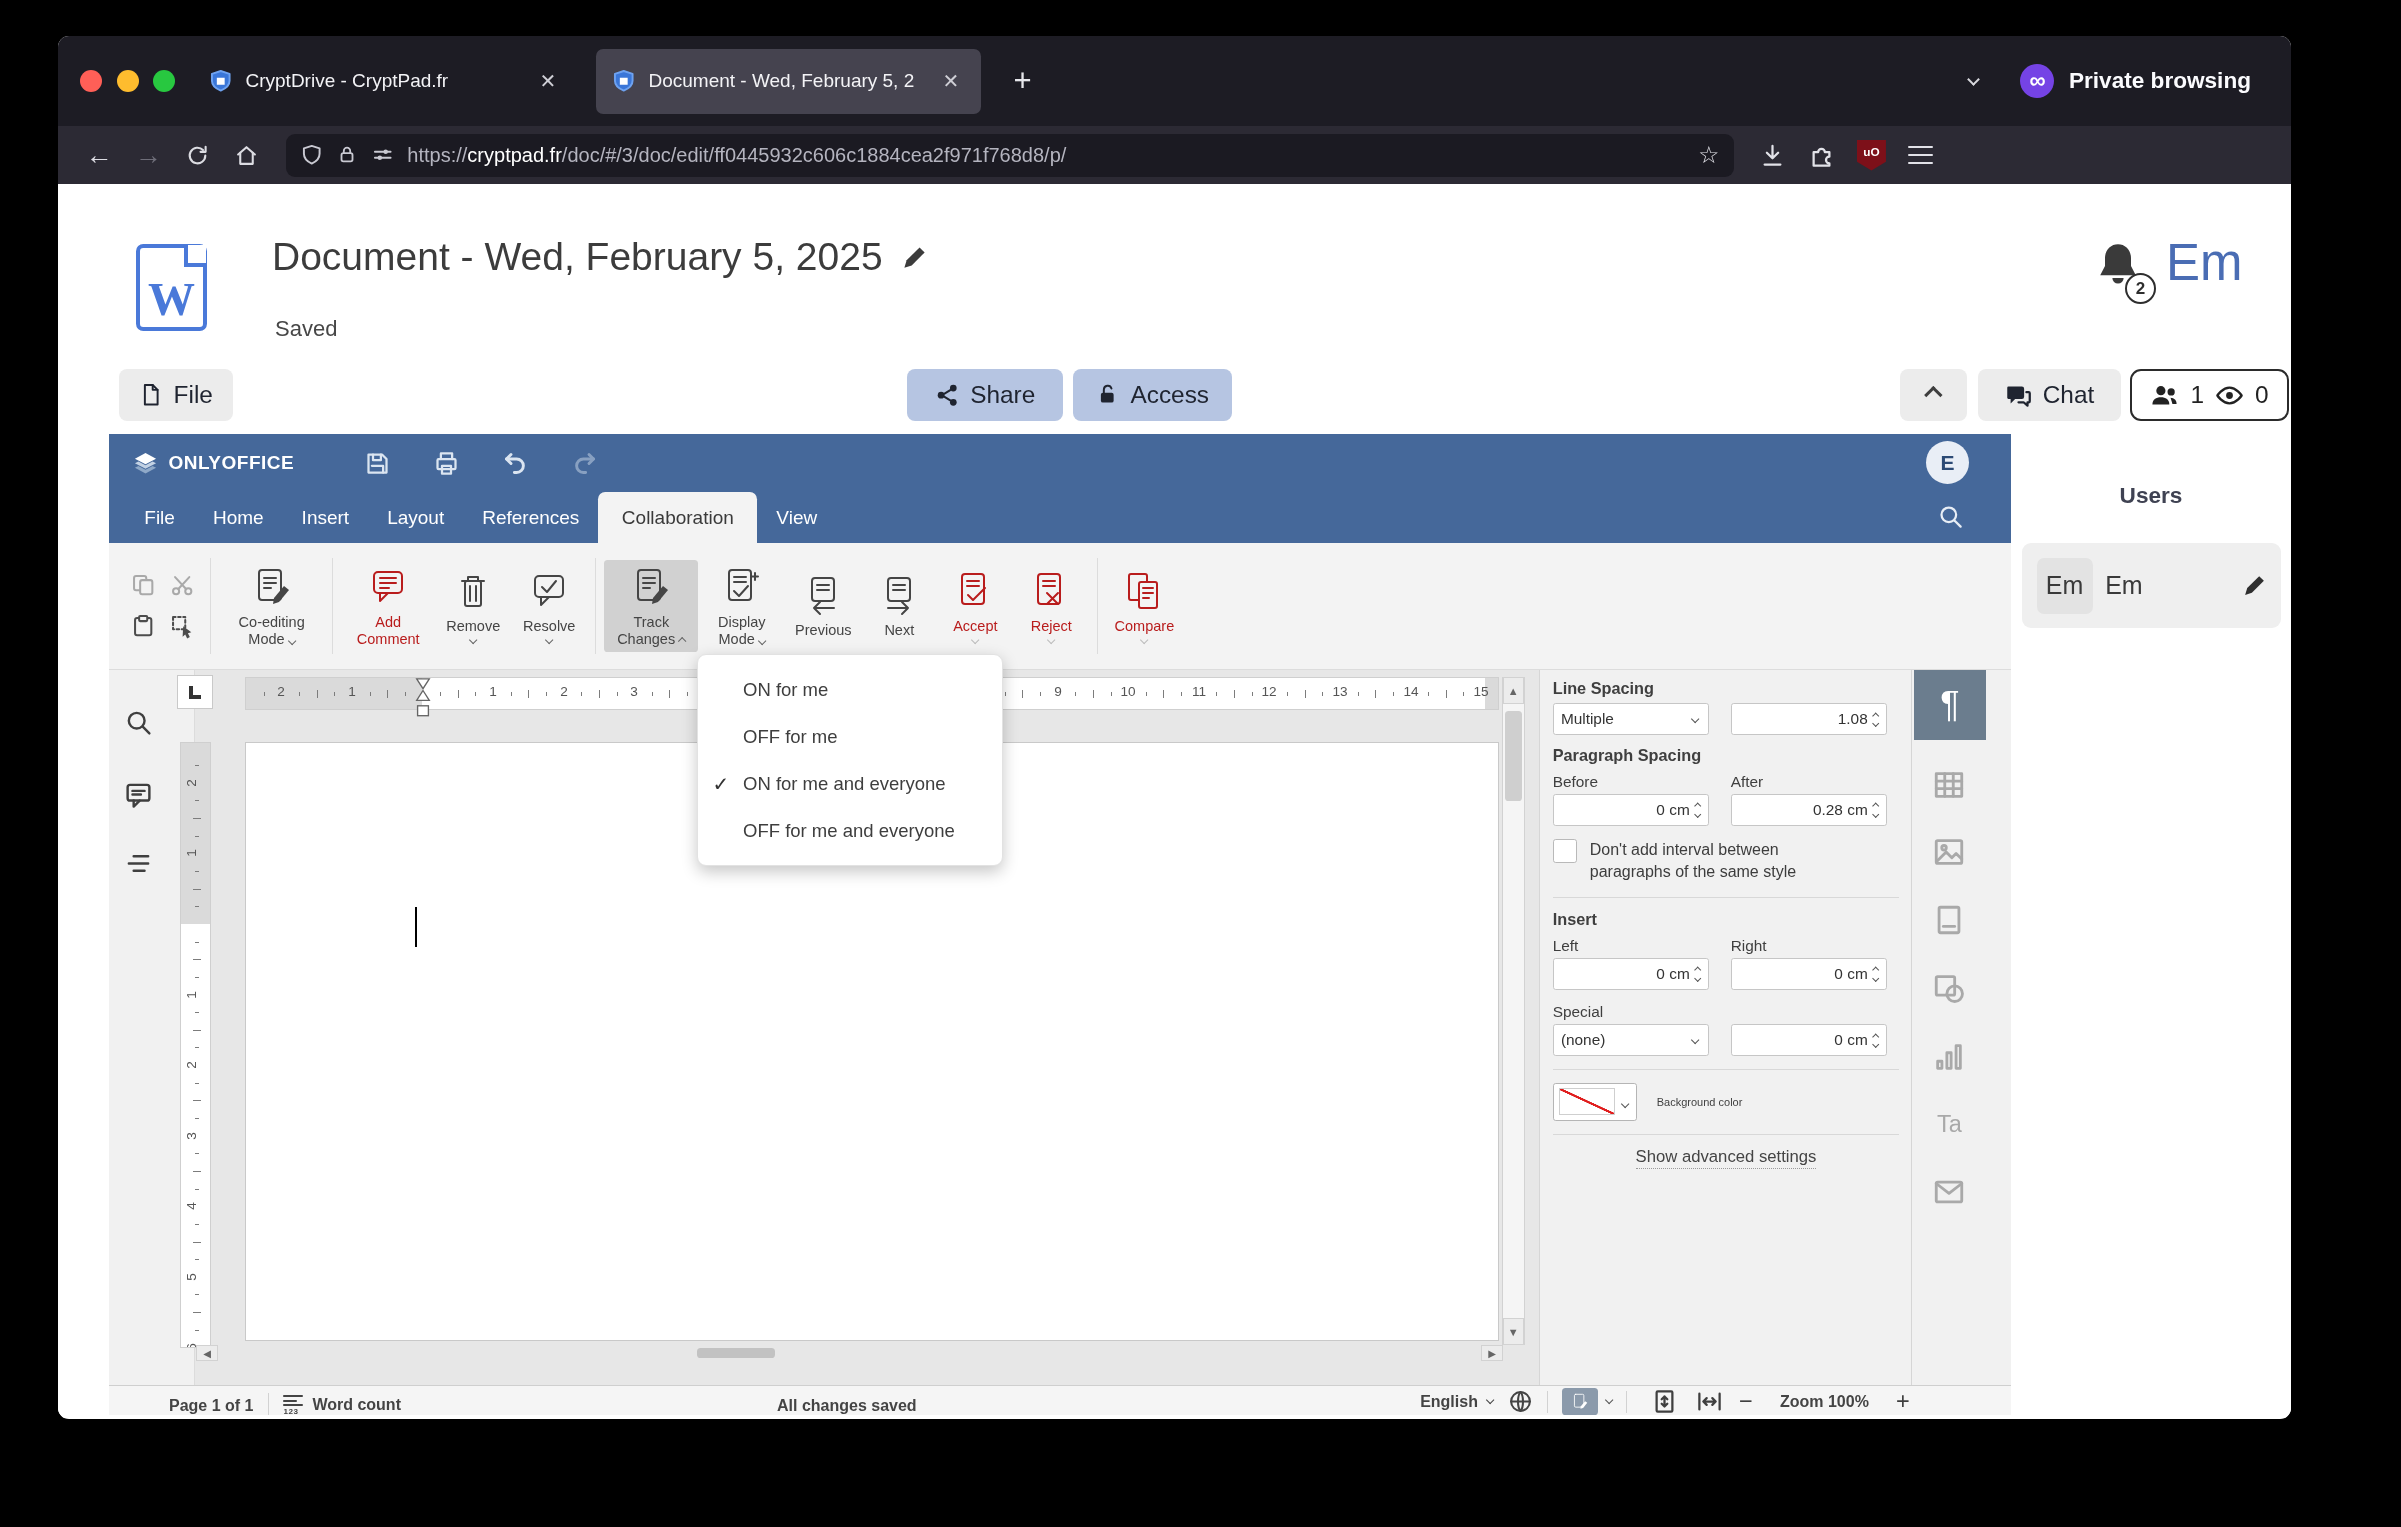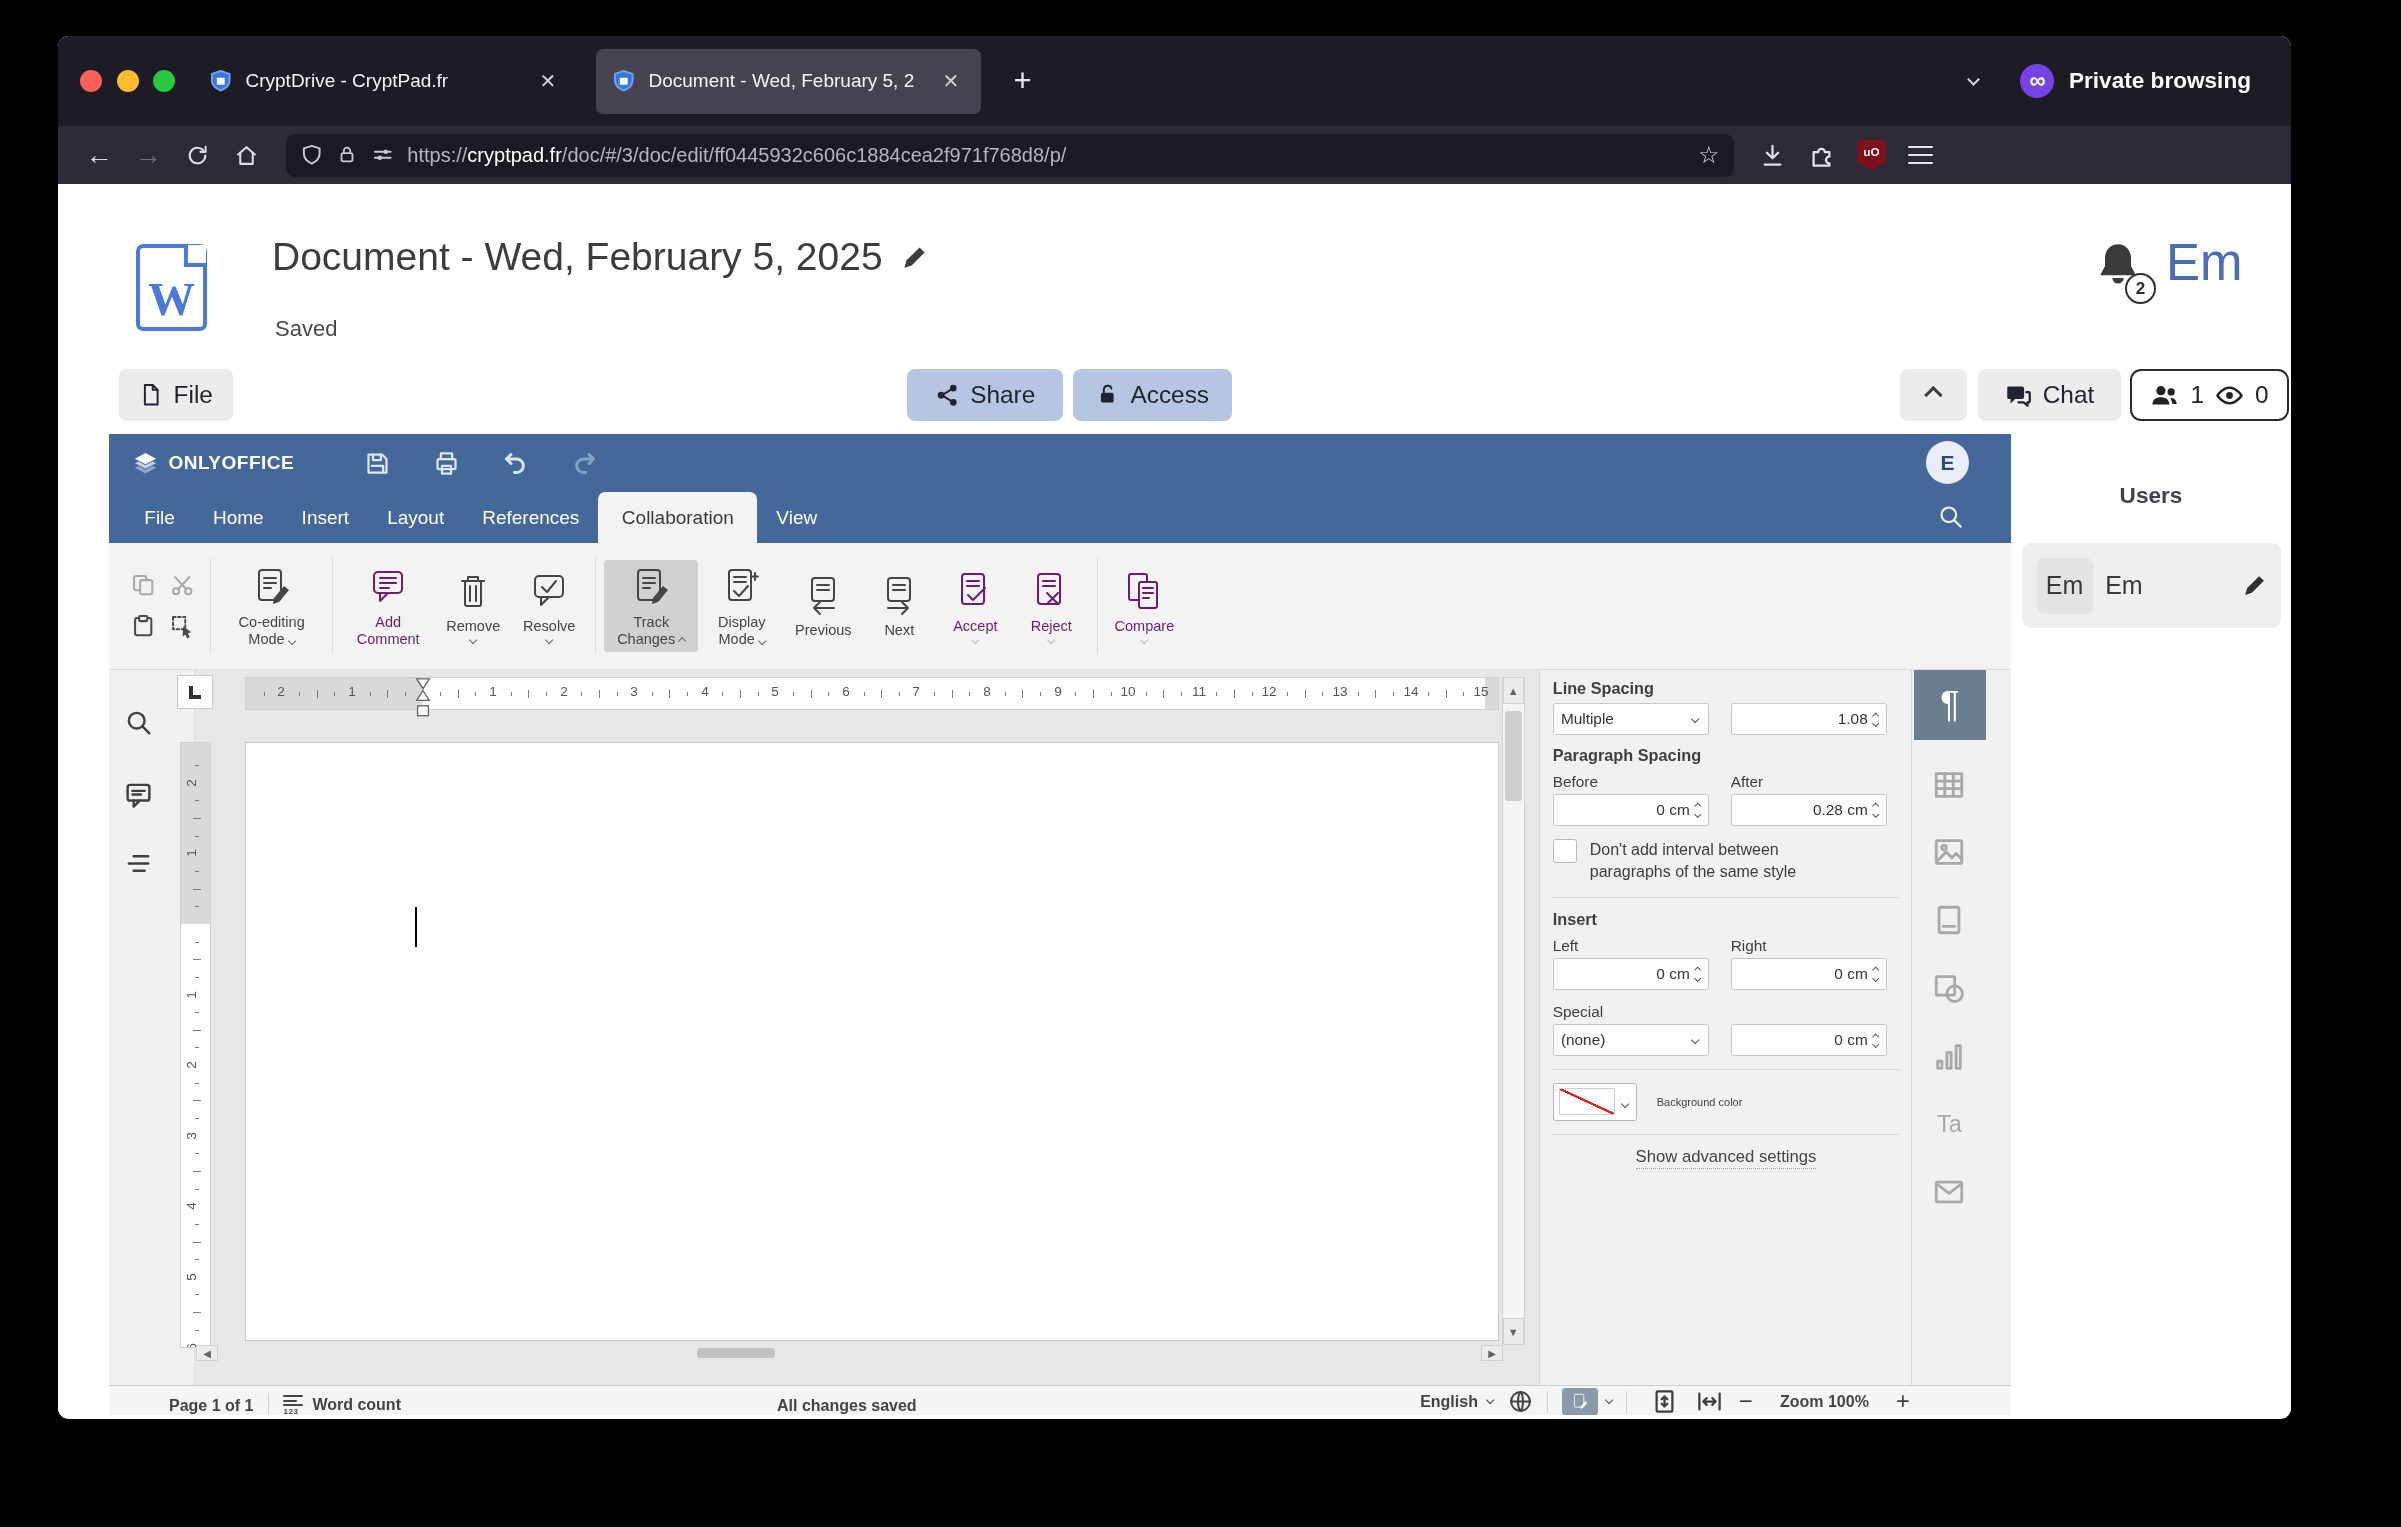--- a/index.html
+++ b/index.html
@@ -88,7 +88,7 @@
   .rbtn .rlabel{font-size:14.5px;line-height:17px;text-align:center;margin-top:2.7px}
   .rbtn .chev{color:#666;margin-top:1.8px}
   .rbtn.pressed{background:#d1d1d1;border-radius:3.6px}
-  .rbtn.disabled{color:#701a75}
+  .rbtn.disabled{color:#b91c1c}
   .rbtn.disabled .chev{color:#bcbcbc}
 
   

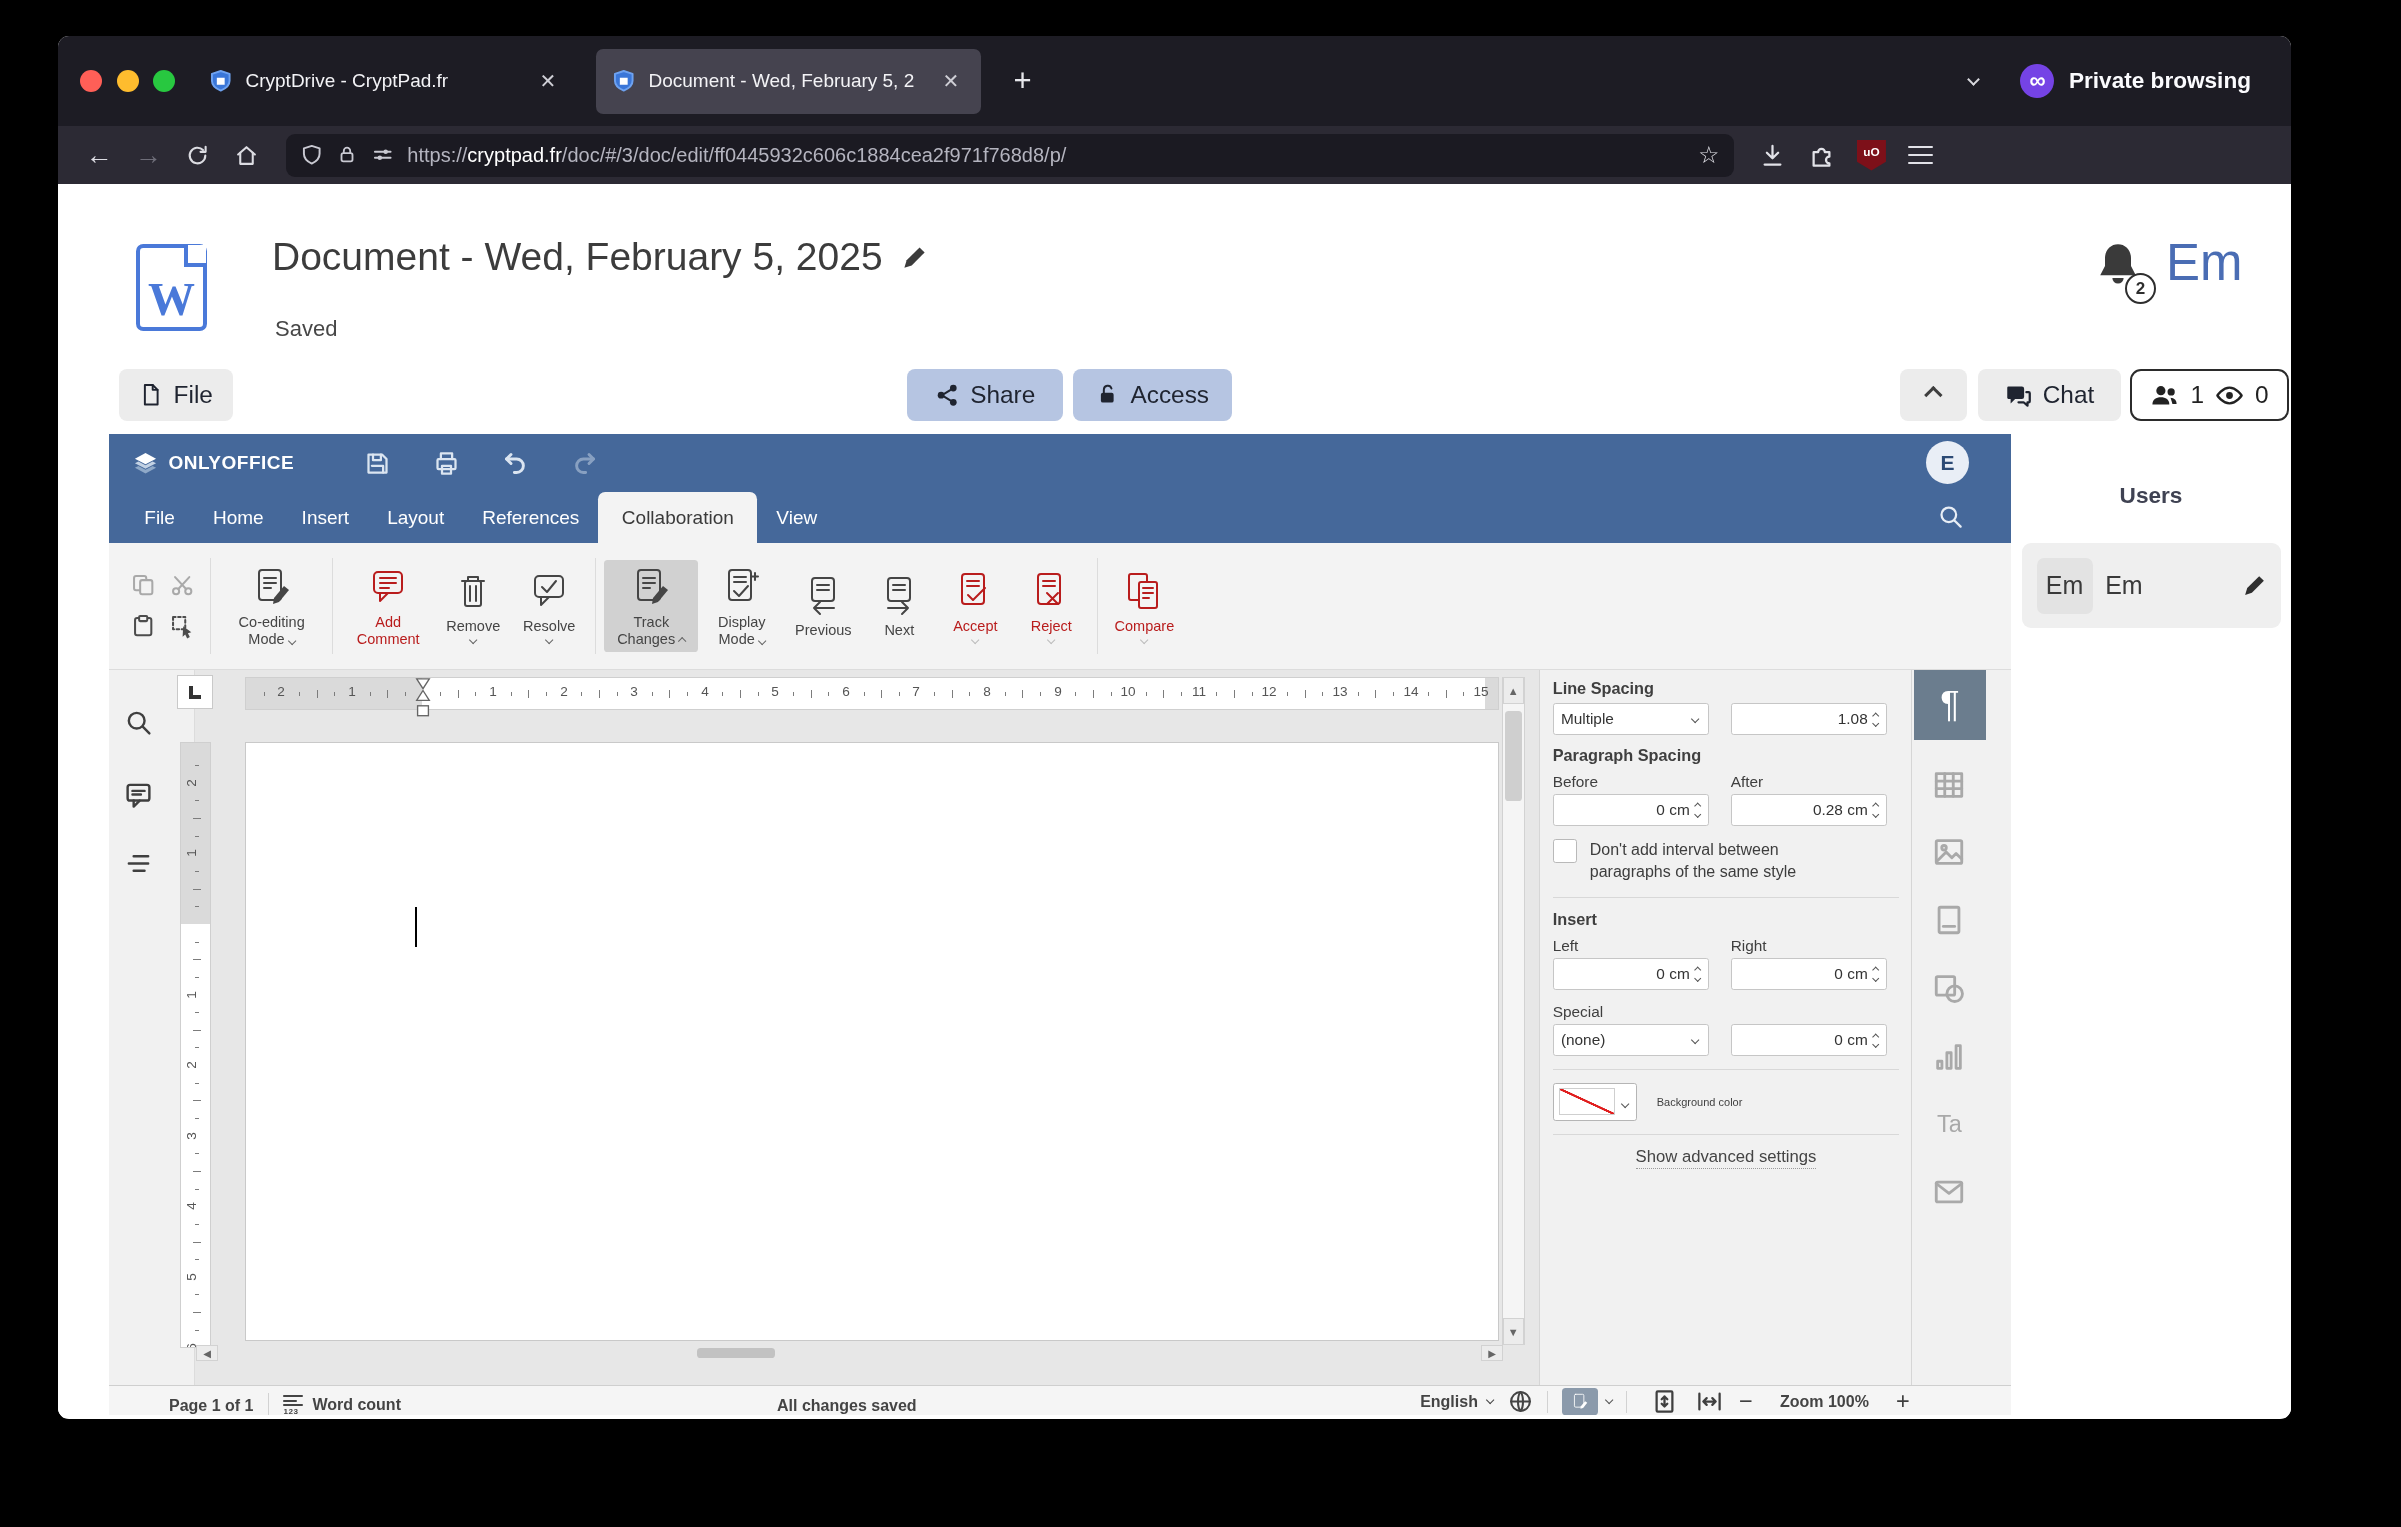--- a/index.html
+++ b/index.html
@@ -888,6 +888,21 @@
     </div>
   </div>
 
+  <div class="track-menu">
+      <div class="tm-item">
+        <span class="tm-label">ON for me</span>
+      </div>
+      <div class="tm-item">
+        <span class="tm-label">OFF for me</span>
+      </div>
+      <div class="tm-item checked">
+        <span class="tm-check">✓</span>
+        <span class="tm-label">ON for me and everyone</span>
+      </div>
+      <div class="tm-item">
+        <span class="tm-label">OFF for me and everyone</span>
+      </div>
+    </div>
 
 </div>
 

